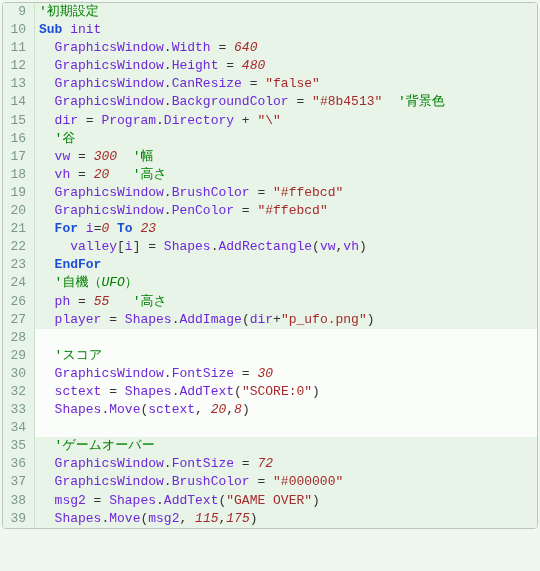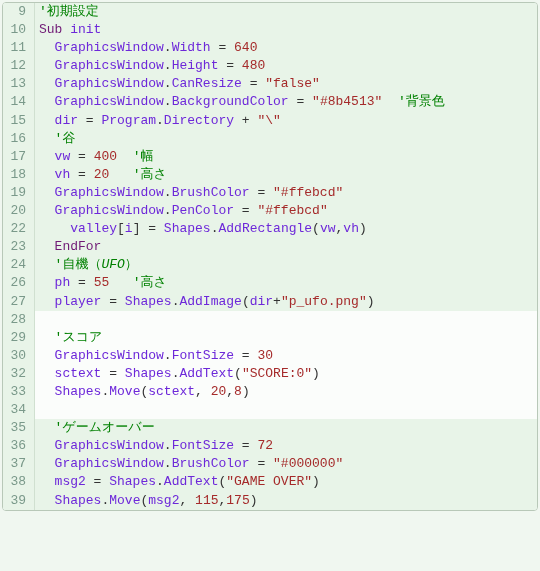--- a/index.html
+++ b/index.html
@@ -38,7 +38,7 @@
   }
   .tok-comment { color: #008000; text-align: right; }
   .tok-comment-it { color: #008000; font-style: italic; font-family: Liberation Mono, monospace; }
-  .tok-keyword { color: #701a75; }
+  .tok-keyword { color: #1d4ed8; font-weight: bold; }
   .tok-ident { color: #6d28d9; }
   .tok-obj { color: #6d28d9; }
   .tok-number { color: #a52a2a; }

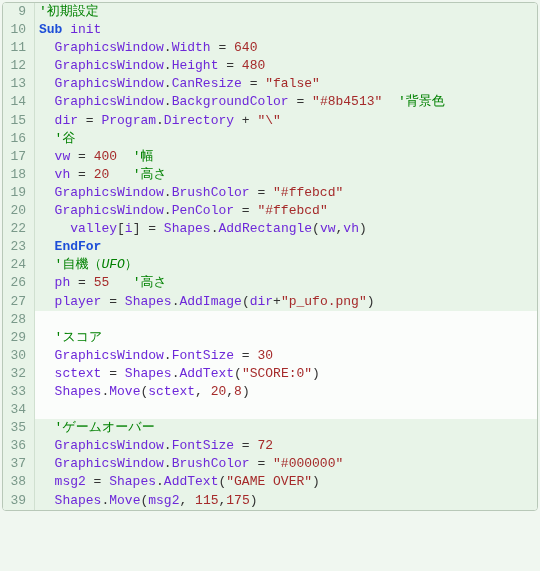--- a/index.html
+++ b/index.html
@@ -41,7 +41,7 @@
   .tok-keyword { color: #1d4ed8; font-weight: bold; }
   .tok-ident { color: #6d28d9; }
   .tok-obj { color: #6d28d9; }
-  .tok-number { color: #a52a2a; }
+  .tok-number { color: #a52a2a; font-style: italic; }
   .tok-string { color: #a52a2a; }
   .tok-op { color: #333333; }
 </style>

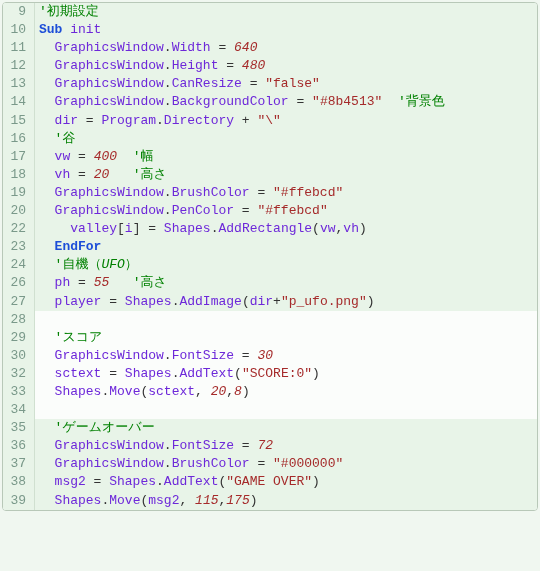--- a/index.html
+++ b/index.html
@@ -57,7 +57,7 @@
     <div class="line hl"><span class="gutter">14</span><span class="code"><span class="tok-obj">  GraphicsWindow</span><span class="tok-op">.</span><span class="tok-ident">BackgroundColor</span><span class="tok-op"> = </span><span class="tok-string">"#8b4513"</span><span class="tok-op">  </span><span class="tok-comment">'背景色</span></span></div>
     <div class="line hl"><span class="gutter">15</span><span class="code"><span class="tok-ident">  dir</span><span class="tok-op"> = </span><span class="tok-obj">Program</span><span class="tok-op">.</span><span class="tok-ident">Directory</span><span class="tok-op"> + </span><span class="tok-string">"\"</span></span></div>
     <div class="line hl"><span class="gutter">16</span><span class="code"><span class="tok-op">  </span><span class="tok-comment">'谷</span></span></div>
-    <div class="line hl"><span class="gutter">17</span><span class="code"><span class="tok-ident">  vw</span><span class="tok-op"> = </span><span class="tok-number">400</span><span class="tok-op">  </span><span class="tok-comment">'幅</span></span></div>
+    <div class="line hl"><span class="gutter">17</span><span class="code"><span class="tok-ident">  vw</span><span class="tok-op"> = </span><span class="tok-number">300</span><span class="tok-op">  </span><span class="tok-comment">'幅</span></span></div>
     <div class="line hl"><span class="gutter">18</span><span class="code"><span class="tok-ident">  vh</span><span class="tok-op"> = </span><span class="tok-number">20</span><span class="tok-op">   </span><span class="tok-comment">'高さ</span></span></div>
     <div class="line hl"><span class="gutter">19</span><span class="code"><span class="tok-obj">  GraphicsWindow</span><span class="tok-op">.</span><span class="tok-ident">BrushColor</span><span class="tok-op"> = </span><span class="tok-string">"#ffebcd"</span></span></div>
     <div class="line hl"><span class="gutter">20</span><span class="code"><span class="tok-obj">  GraphicsWindow</span><span class="tok-op">.</span><span class="tok-ident">PenColor</span><span class="tok-op"> = </span><span class="tok-string">"#ffebcd"</span></span></div>

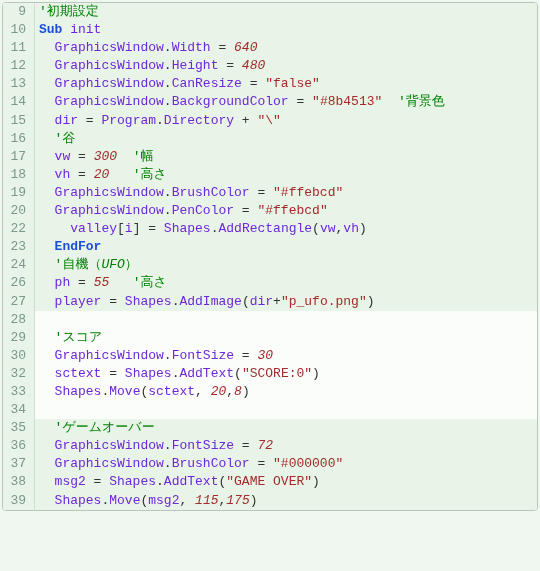--- a/index.html
+++ b/index.html
@@ -61,6 +61,7 @@
     <div class="line hl"><span class="gutter">18</span><span class="code"><span class="tok-ident">  vh</span><span class="tok-op"> = </span><span class="tok-number">20</span><span class="tok-op">   </span><span class="tok-comment">'高さ</span></span></div>
     <div class="line hl"><span class="gutter">19</span><span class="code"><span class="tok-obj">  GraphicsWindow</span><span class="tok-op">.</span><span class="tok-ident">BrushColor</span><span class="tok-op"> = </span><span class="tok-string">"#ffebcd"</span></span></div>
     <div class="line hl"><span class="gutter">20</span><span class="code"><span class="tok-obj">  GraphicsWindow</span><span class="tok-op">.</span><span class="tok-ident">PenColor</span><span class="tok-op"> = </span><span class="tok-string">"#ffebcd"</span></span></div>
+    <div class="line hl"><span class="gutter">21</span><span class="code"><span class="tok-op">  </span><span class="tok-keyword">For</span><span class="tok-ident"> i</span><span class="tok-op">=</span><span class="tok-number">0</span><span class="tok-op"> </span><span class="tok-keyword">To</span><span class="tok-op"> </span><span class="tok-number">23</span></span></div>
     <div class="line hl"><span class="gutter">22</span><span class="code"><span class="tok-ident">    valley</span><span class="tok-op">[</span><span class="tok-ident">i</span><span class="tok-op">] = </span><span class="tok-obj">Shapes</span><span class="tok-op">.</span><span class="tok-ident">AddRectangle</span><span class="tok-op">(</span><span class="tok-ident">vw</span><span class="tok-op">,</span><span class="tok-ident">vh</span><span class="tok-op">)</span></span></div>
     <div class="line hl"><span class="gutter">23</span><span class="code"><span class="tok-op">  </span><span class="tok-keyword">EndFor</span></span></div>
     <div class="line hl"><span class="gutter">24</span><span class="code"><span class="tok-op">  </span><span class="tok-comment">'自機（</span><span class="tok-comment-it">UFO</span><span class="tok-comment">）</span></span></div>

